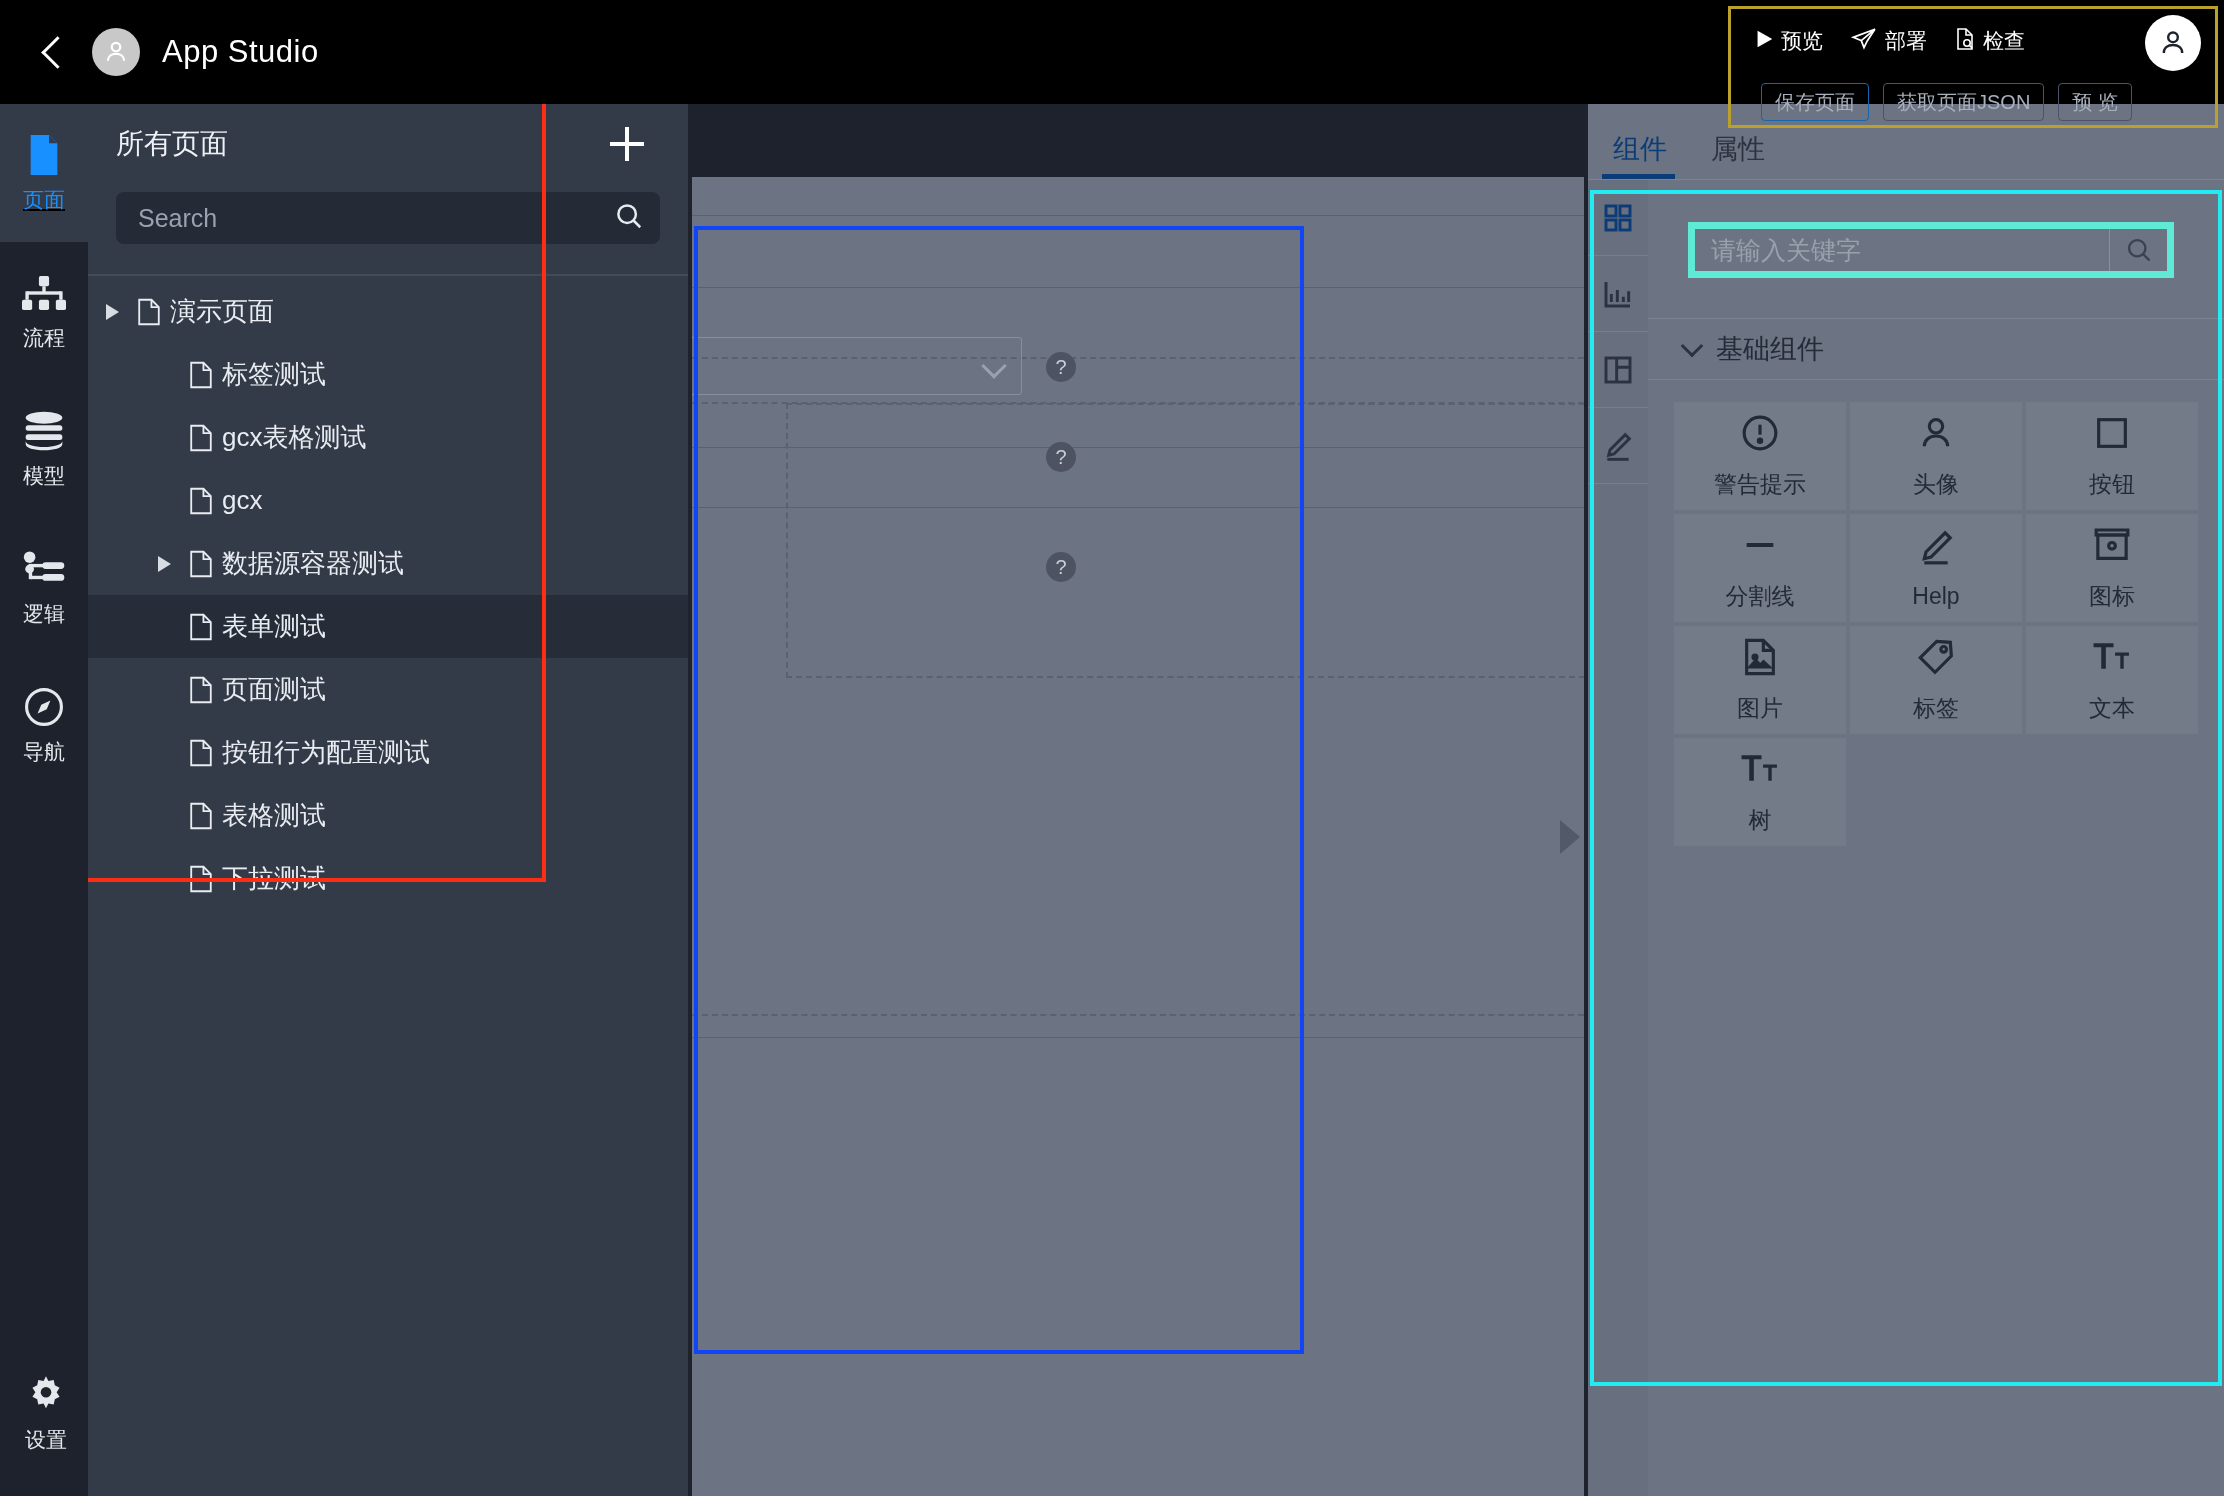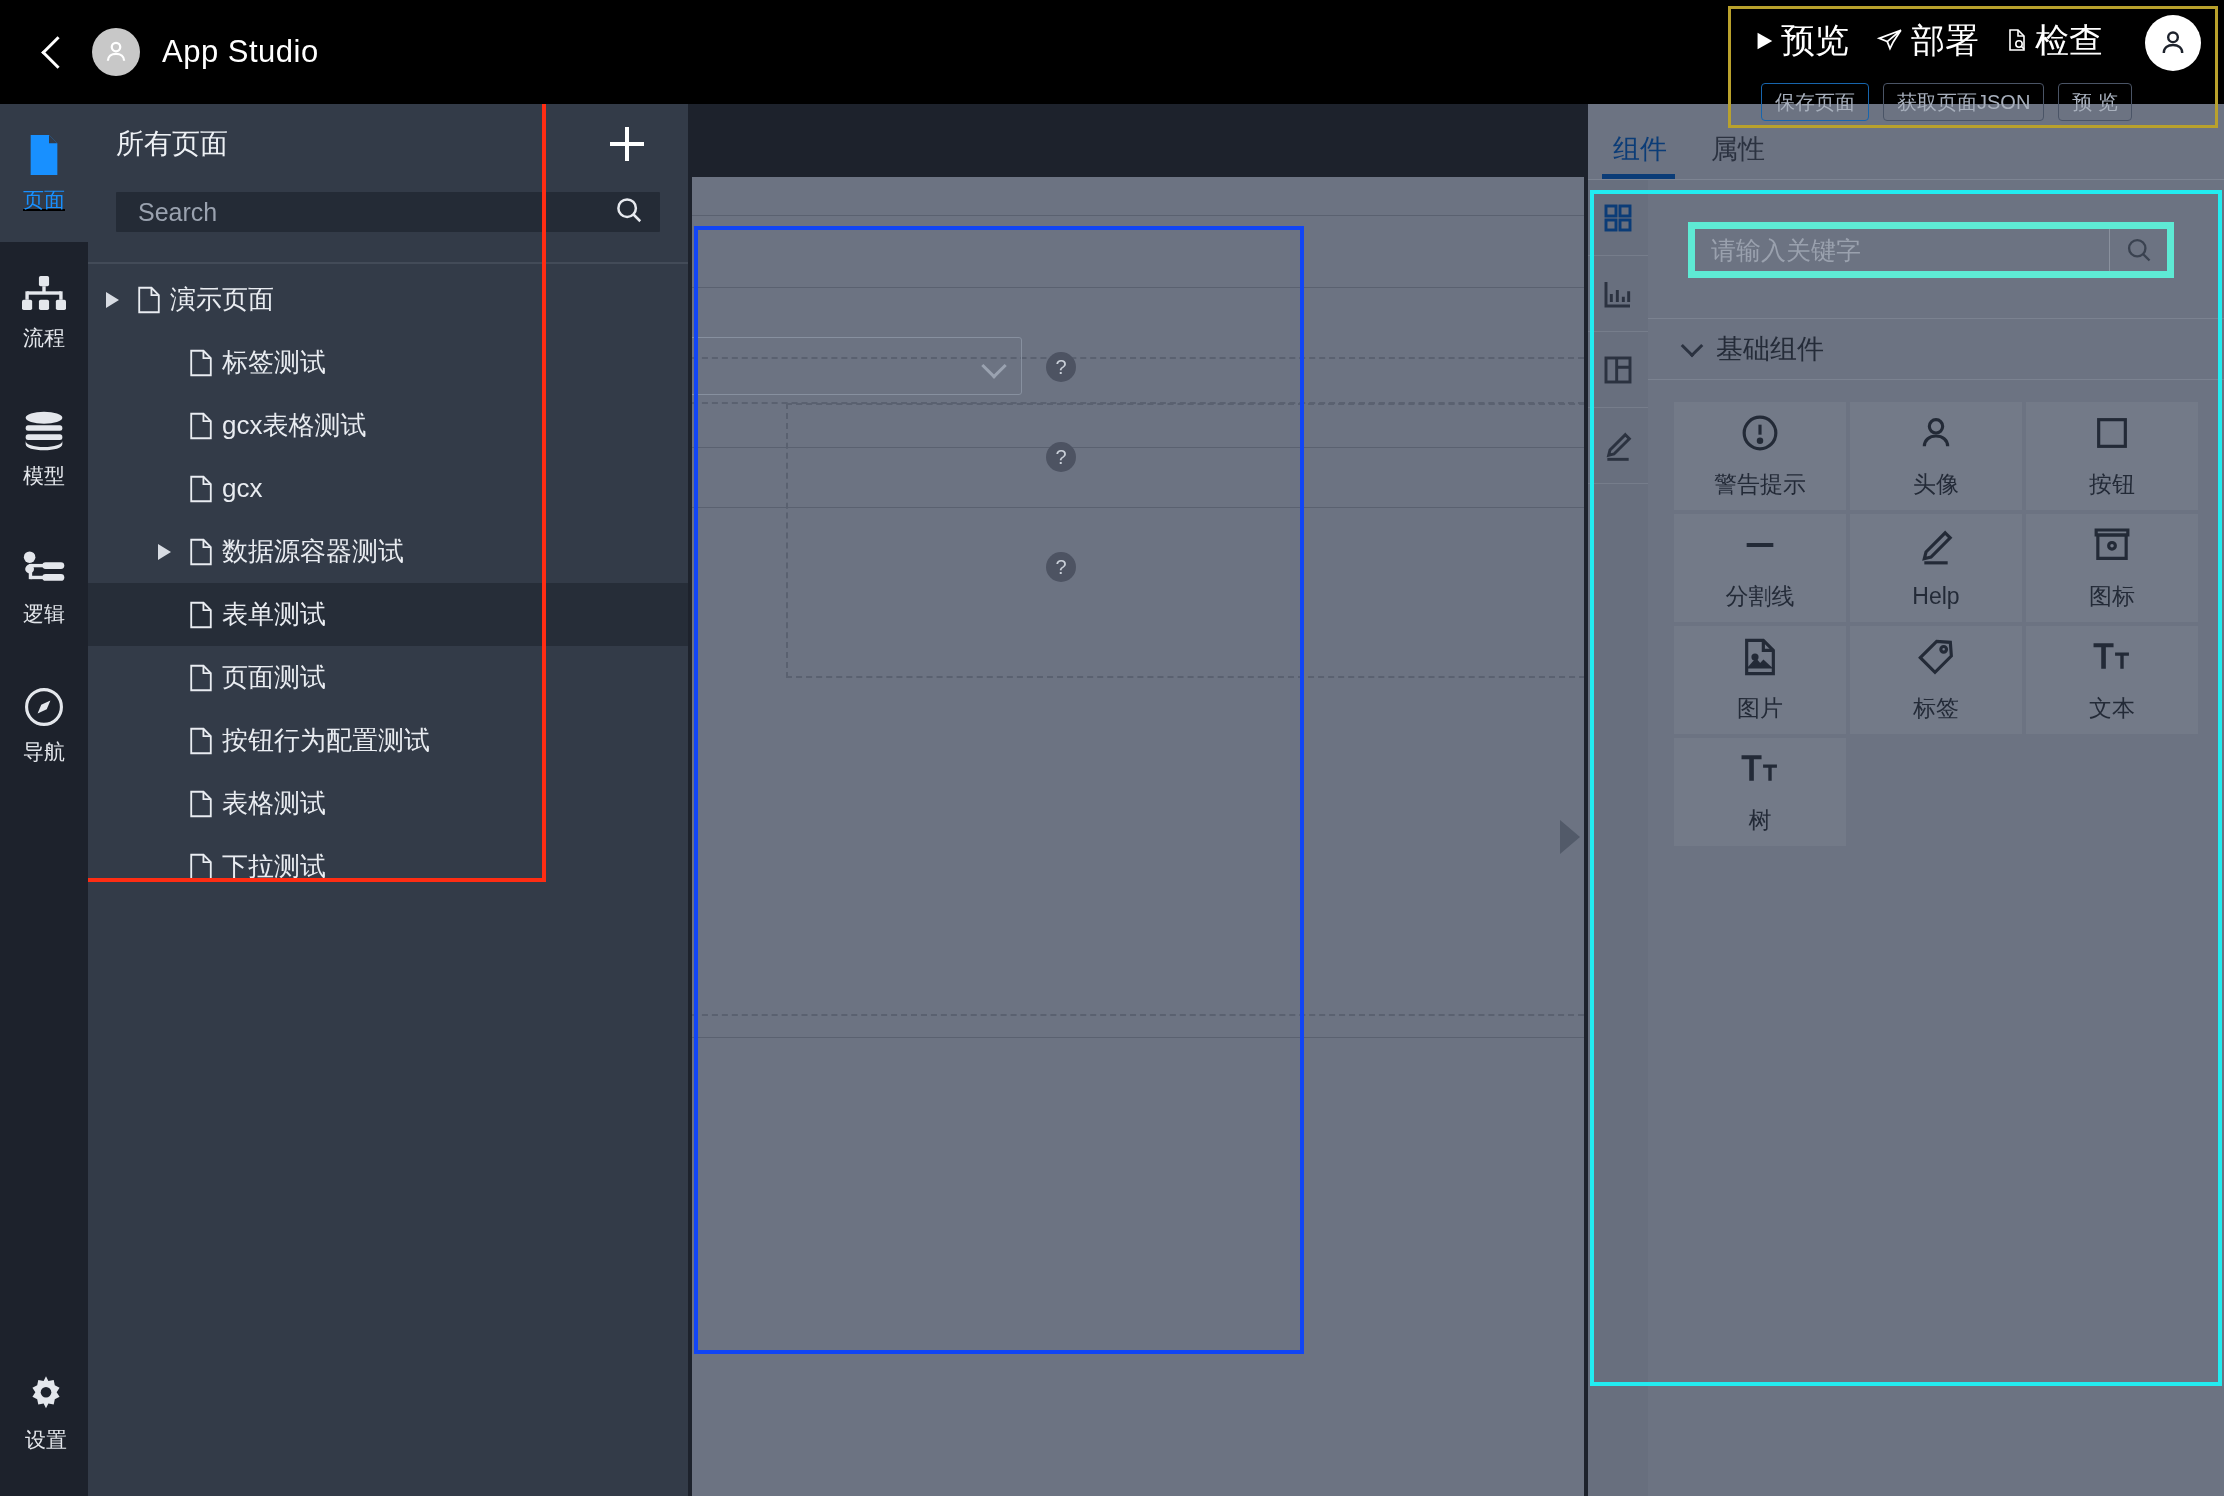--- a/index.html
+++ b/index.html
@@ -51,7 +51,7 @@
   }
   .tr-item {
     display: flex; align-items: center; gap: 6px;
-    color: #ffffff; font-size: 34px; cursor: pointer; white-space: nowrap;
+    color: #ffffff; font-size: 21px; cursor: pointer; white-space: nowrap;
   }
   .tr-avatar {
     position: absolute; right: 14px; top: 6px;

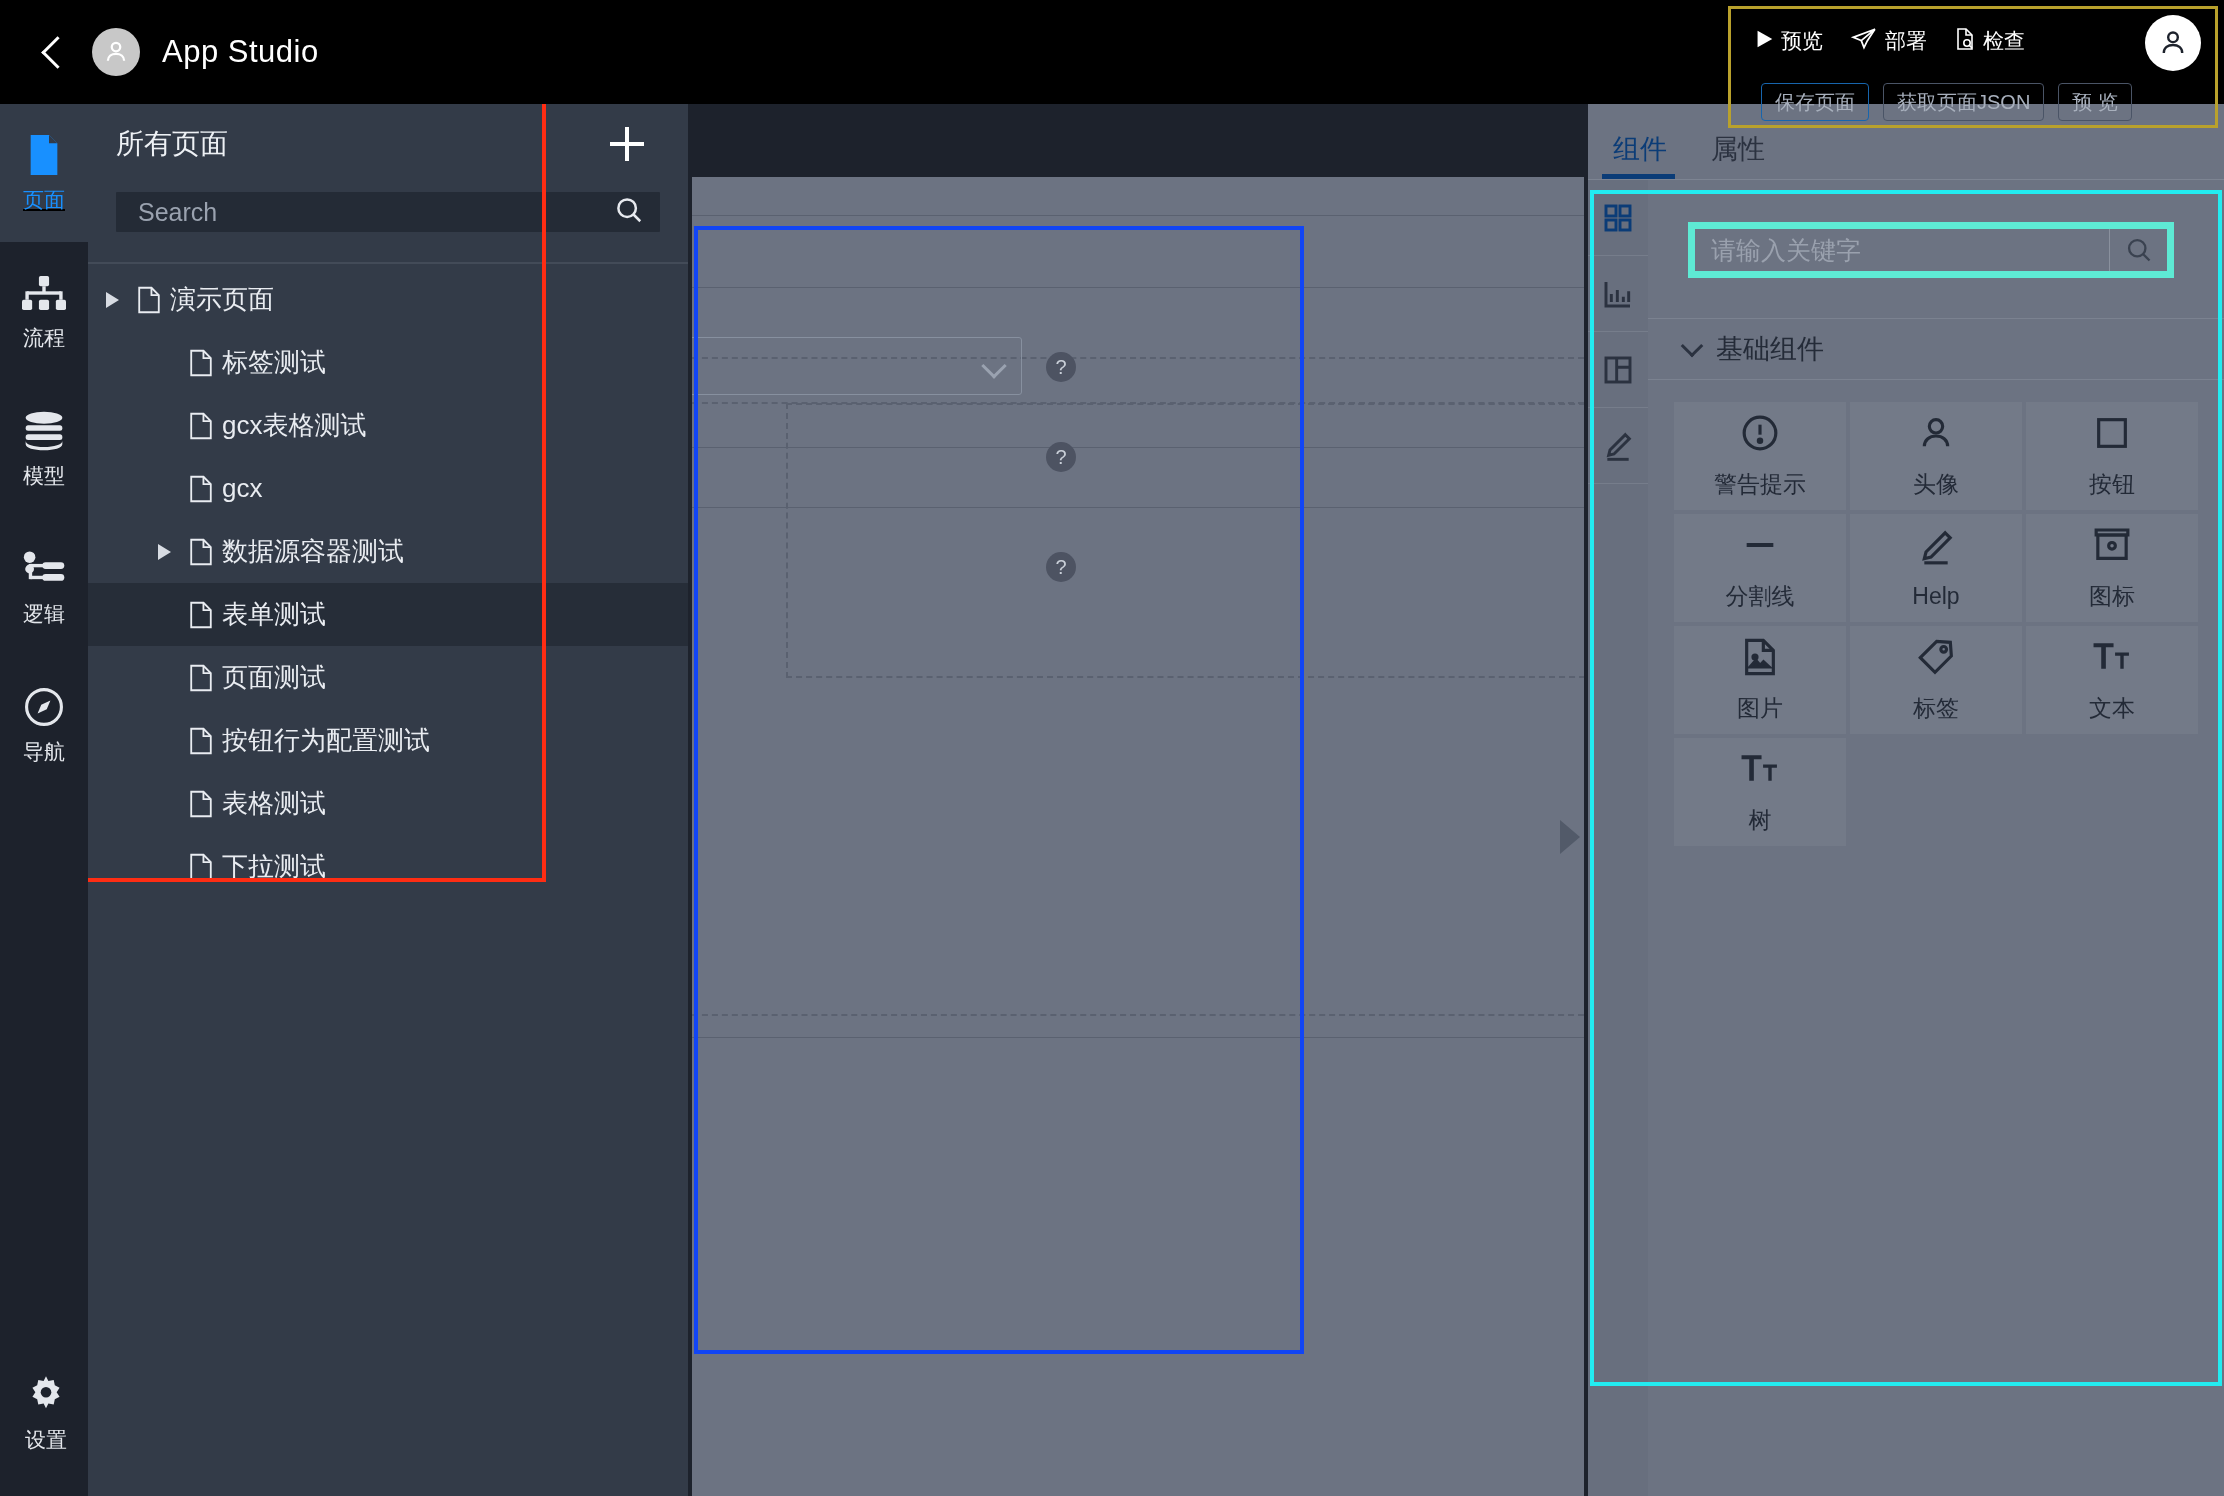--- a/index.html
+++ b/index.html
@@ -113,8 +113,8 @@
   .plus-btn::after  { left: 15px; top: 0; width: 4px; height: 34px; }
 
   .search-wrap {
-    margin: 8px 28px 0 28px; height: 40px; background: #242b36;
-    border-radius: 1px; display: flex; align-items: center;
+    margin: 8px 28px 0 28px; height: 52px; background: #242b36;
+    border-radius: 8px; display: flex; align-items: center;
     padding: 0 16px 0 22px; cursor: text;
   }
   .search-wrap input {

